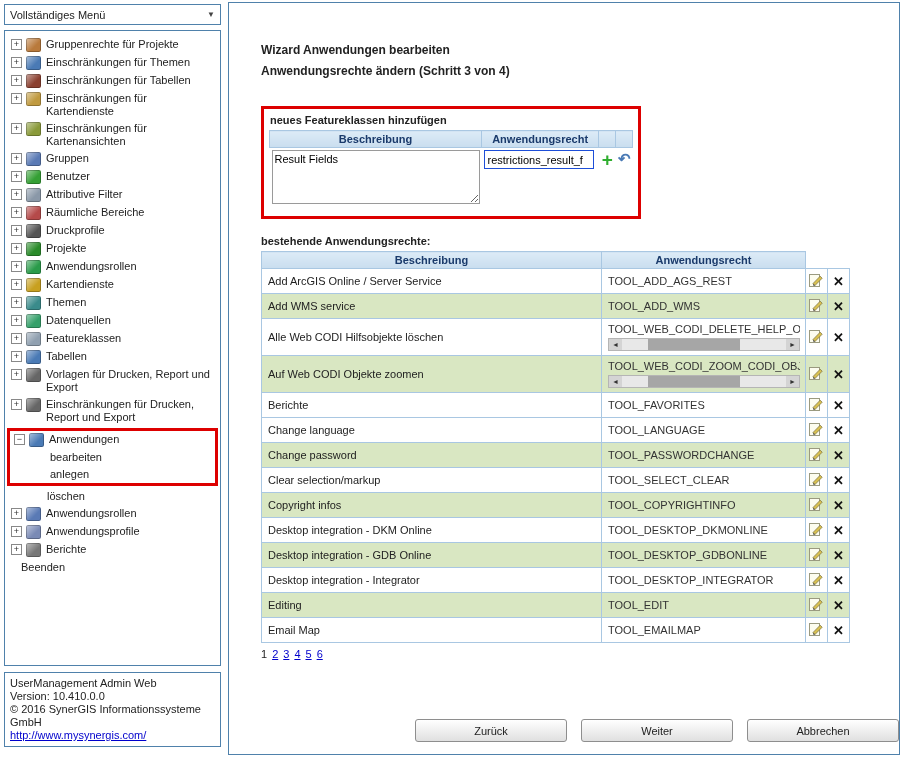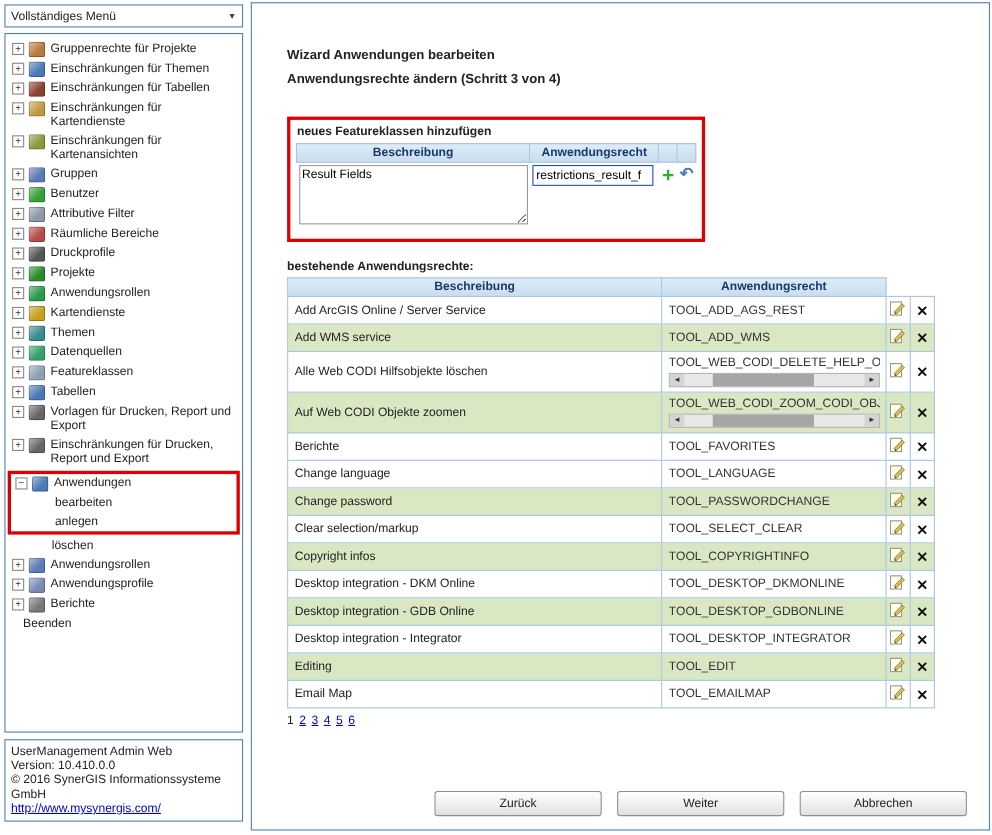--- a/index.html
+++ b/index.html
@@ -87,7 +87,7 @@
   .pagination { margin-top: 5px; }
   .pg-link { color: #0000cc; text-decoration: underline; margin-right: 5px; cursor: pointer; }
   .pg-current { color: #222; margin-right: 5px; }
-  .footer-buttons { position: absolute; right: 20px; bottom: 12px; display: flex; gap: 14px; }
+  .footer-buttons { position: absolute; right: 0; bottom: 12px; display: flex; gap: 14px; }
   .btn {
     width: 152px; height: 23px; border: 1px solid #8e8e8e; border-radius: 3px;
     background: linear-gradient(#ffffff, #e0e0e0); font-family: inherit; font-size: 11px;

